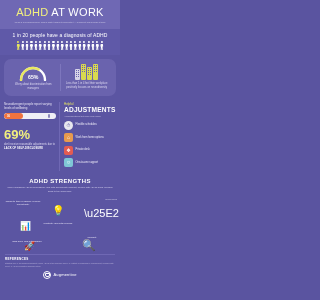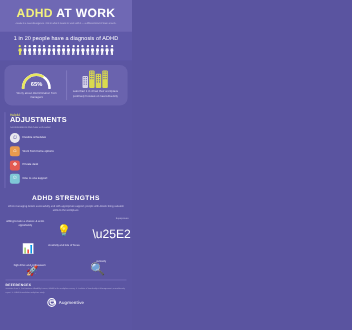--- a/index.html
+++ b/index.html
@@ -15,7 +15,7 @@
   
   .header{background:#6f68b4;padding:6px 5px 5px;text-align:center;}
   .title{
-    font-size:11px;font-weight:bold;letter-spacing:.3px;
+    font-size:11px;font-weight:normal;letter-spacing:.3px;
     color:#f2f07e;line-height:1.1;
   }
   .title .w{color:#ffffff;}

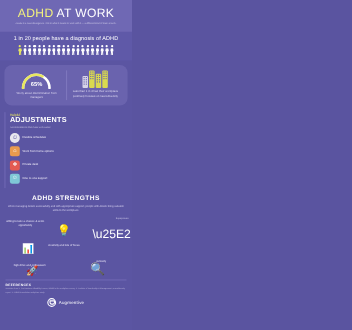--- a/index.html
+++ b/index.html
@@ -276,6 +276,21 @@
   </div>
 
   <div class="mid">
+    <div class="left">
+      <div class="lead">Neurodivergent people report varying levels of wellbeing</div>
+      <div class="slider">
+        <div class="fill" style="width: 36%;"></div>
+        <div class="knob"></div>
+        <div class="lbl">36</div>
+      </div>
+
+      <div class="pct-big">69%</div>
+      <div class="pct-cap">
+        <span>don't receive reasonable</span>
+        <span>adjustments due to</span>
+        <b>LACK OF SELF-DISCLOSURE</b>
+      </div>
+    </div>
 
     <div class="vline"></div>
 

